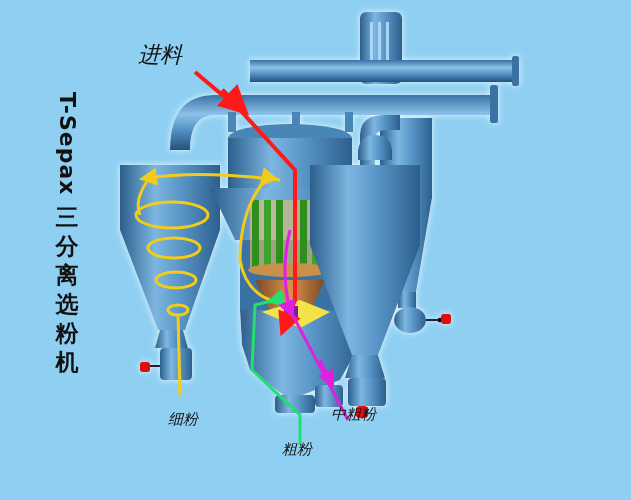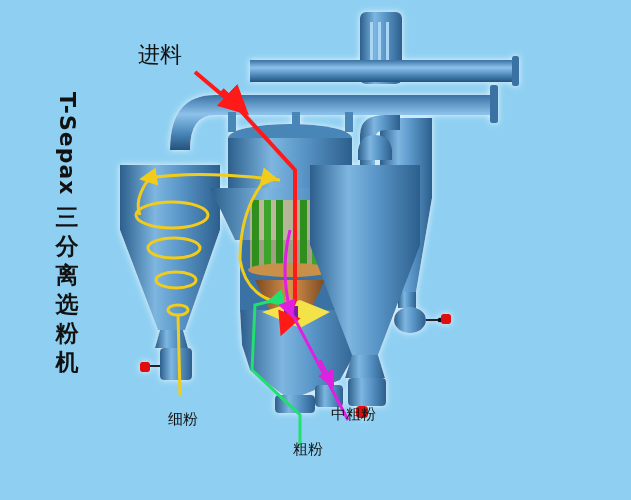--- a/index.html
+++ b/index.html
@@ -27,6 +27,7 @@
   .label {
     position: absolute; color: #111; font-size: 15px;
     white-space: nowrap;
+    font-style: italic;
   }
   .label.feed { left: 138px; top: 40px; font-size: 22px; }
   .label.fine { left: 168px; top: 410px; }

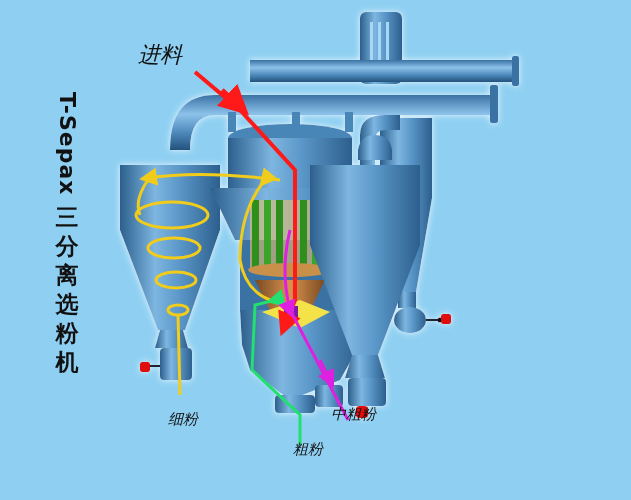--- a/index.html
+++ b/index.html
@@ -31,7 +31,7 @@
   }
   .label.feed { left: 138px; top: 40px; font-size: 22px; }
   .label.fine { left: 168px; top: 410px; }
-  .label.coarse { left: 293px; top: 440px; }
+  .label.coarse { left: 282px; top: 440px; }
   .label.mid { left: 331px; top: 405px; }
 </style>
 </head>

